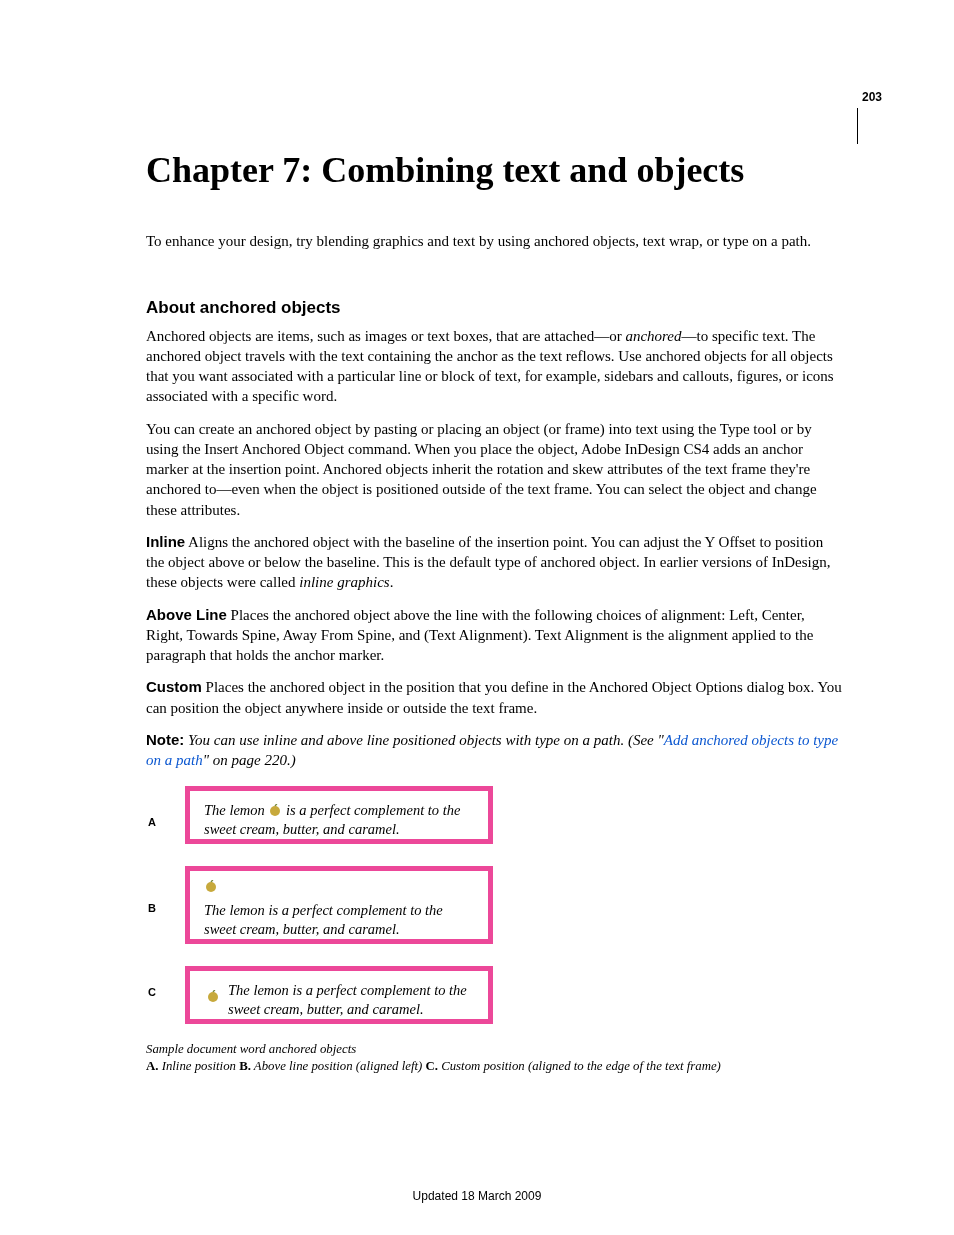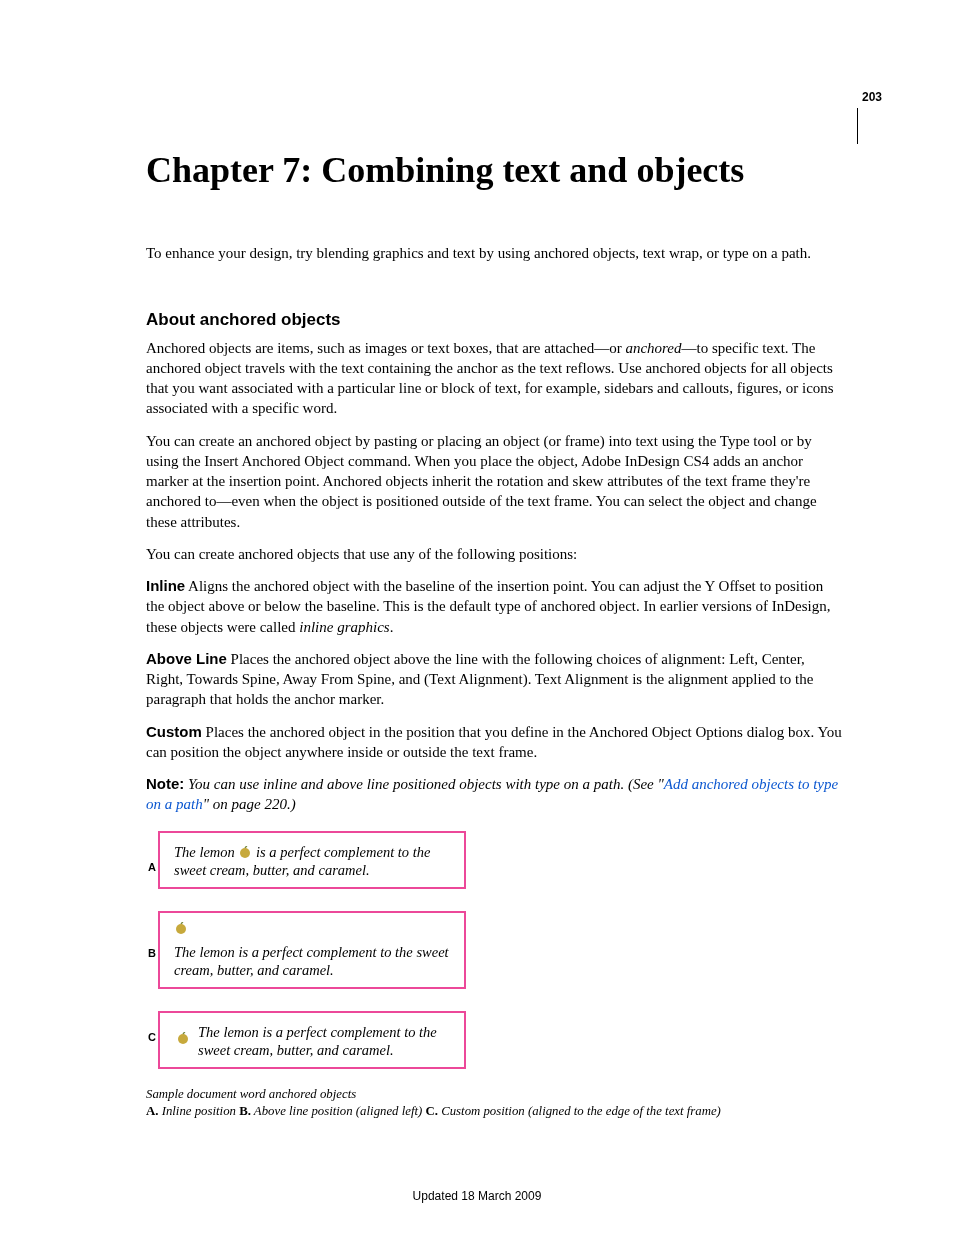--- a/index.html
+++ b/index.html
@@ -37,7 +37,7 @@
     font-family: "Minion Pro", Georgia, "Times New Roman", serif;
     font-weight: bold;
     font-size: 36px;
-    margin: 60px 0 52px 0;
+    margin: 60px 0 40px 0;
     line-height: 1.15;
   }
   p.intro {

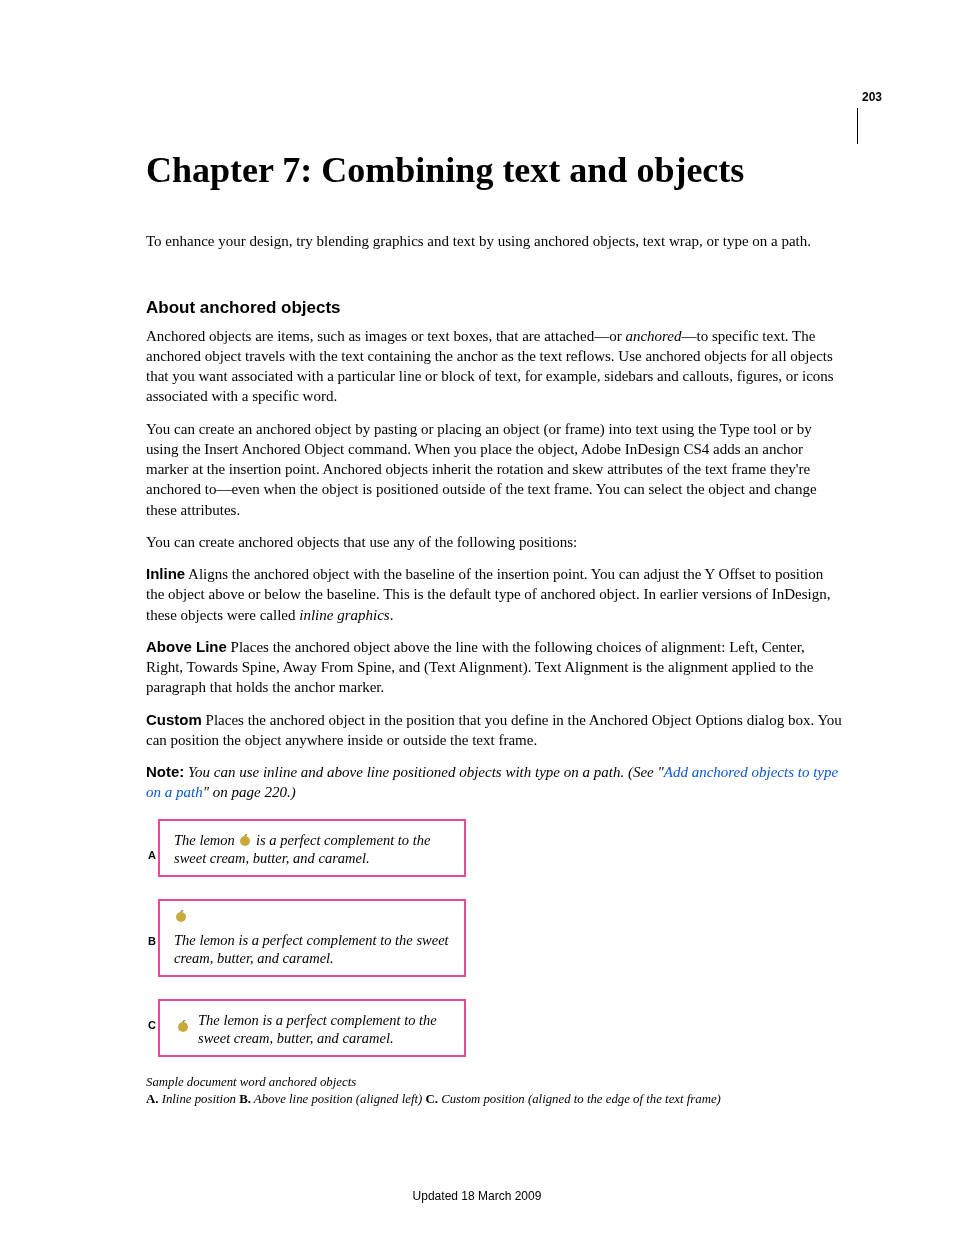--- a/index.html
+++ b/index.html
@@ -153,7 +153,6 @@
 
   <p class="body">You can create an anchored object by pasting or placing an object (or frame) into text using the Type tool or by using the Insert Anchored Object command. When you place the object, Adobe InDesign CS4 adds an anchor marker at the insertion point. Anchored objects inherit the rotation and skew attributes of the text frame they're anchored to—even when the object is positioned outside of the text frame. You can select the object and change these attributes.</p>
 
-  <p class="body">You can create anchored objects that use any of the following positions:</p>
 
   <p class="body">
     <span class="bold-sans">Inline</span><span>  Aligns the anchored object with the baseline of the insertion point. You can adjust the Y Offset to position the object above or below the baseline. This is the default type of anchored object. In earlier versions of InDesign, these objects were called </span><span class="italic">inline graphics</span><span>.</span>

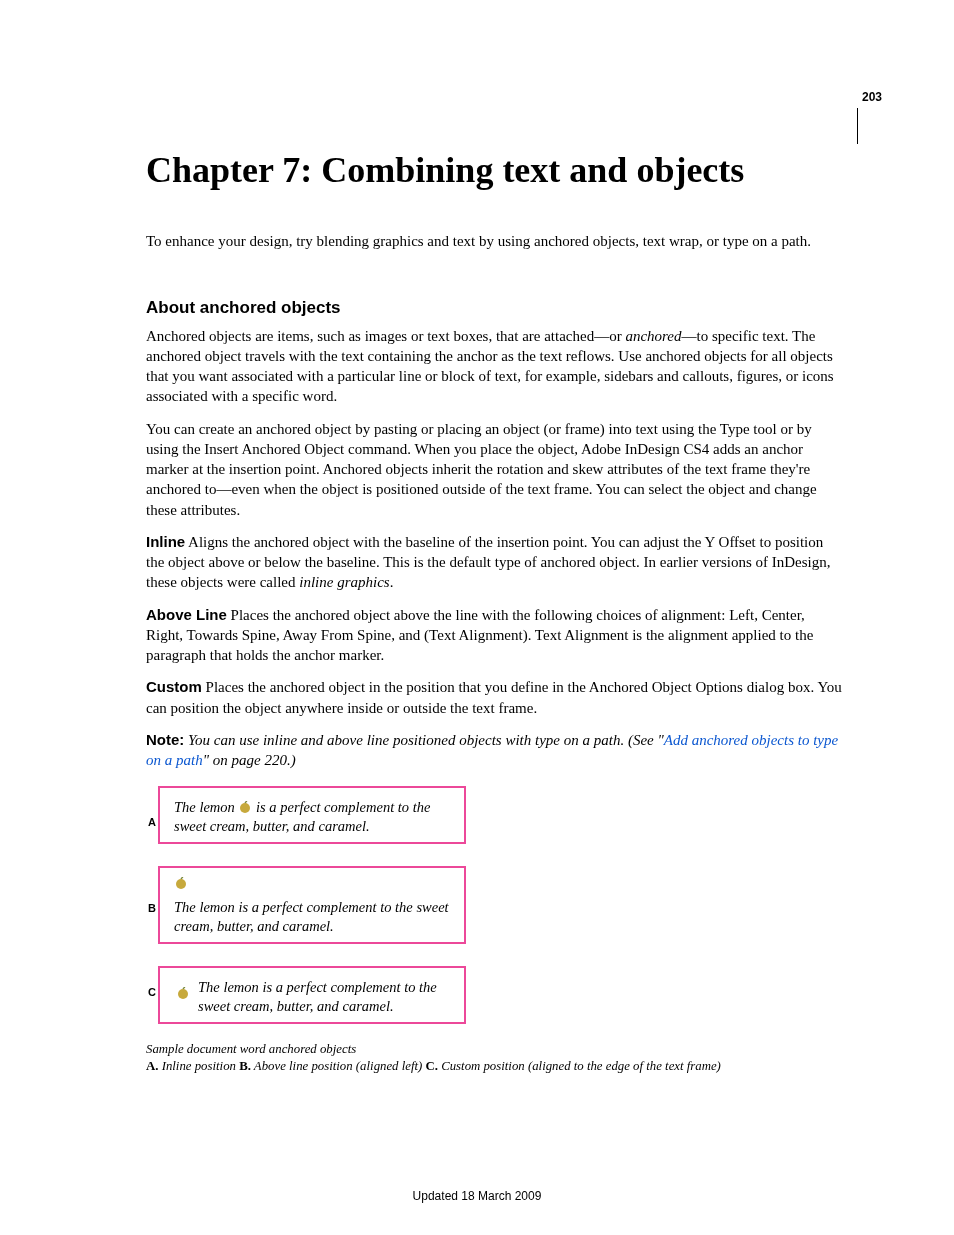--- a/index.html
+++ b/index.html
@@ -88,9 +88,9 @@
   .fig-label-c { top: 200px; left: 2px; }
   .fig-box {
     position: absolute;
-    left: 12px;
+    left: 39px;
     width: 308px;
-    border: 2px solid #ec4899;
+    border: 5px solid #ec4899;
     box-sizing: border-box;
     padding: 10px 14px 12px 14px;
   }

